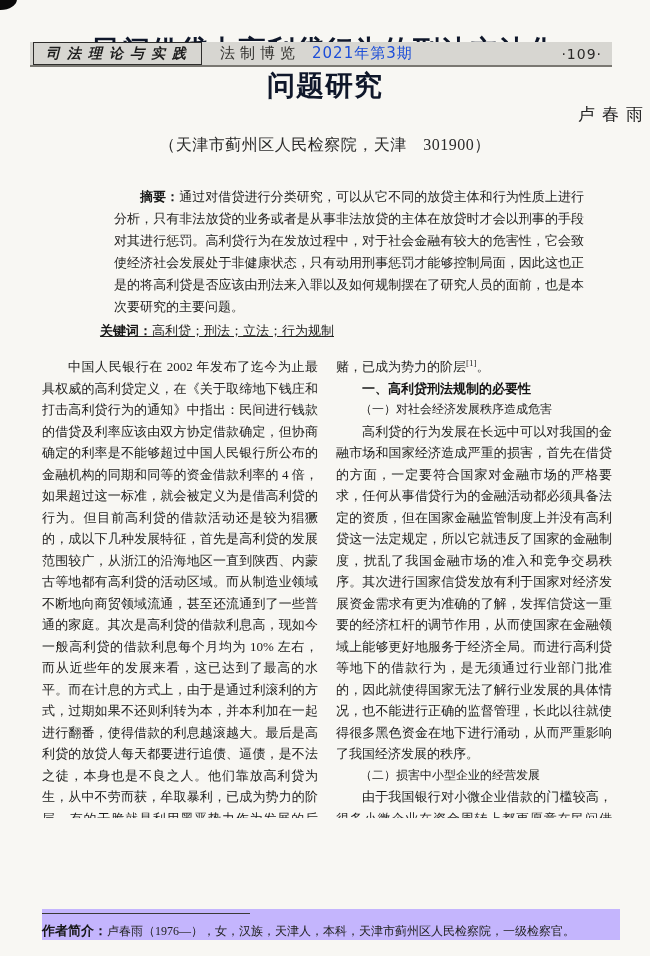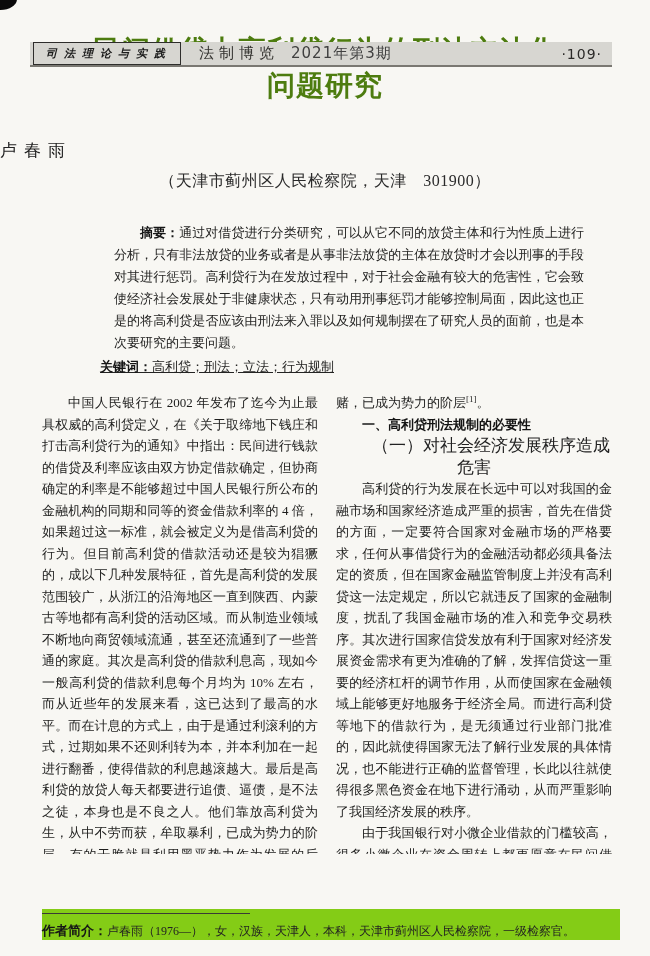--- a/index.html
+++ b/index.html
@@ -30,7 +30,7 @@
     border:1.5px solid #2e2d2b;background:#d7d6d1;
     padding:0 8px 0 12px;
     font-weight:bold;font-style:italic;
-    font-size:11px;letter-spacing:7px;color:#1c1c1c;white-space:nowrap;
+    font-size:14px;letter-spacing:7px;color:#1c1c1c;white-space:nowrap;
   }
   .journal-name{
     margin-left:18px;font-size:15px;letter-spacing:5px;color:#33322f;

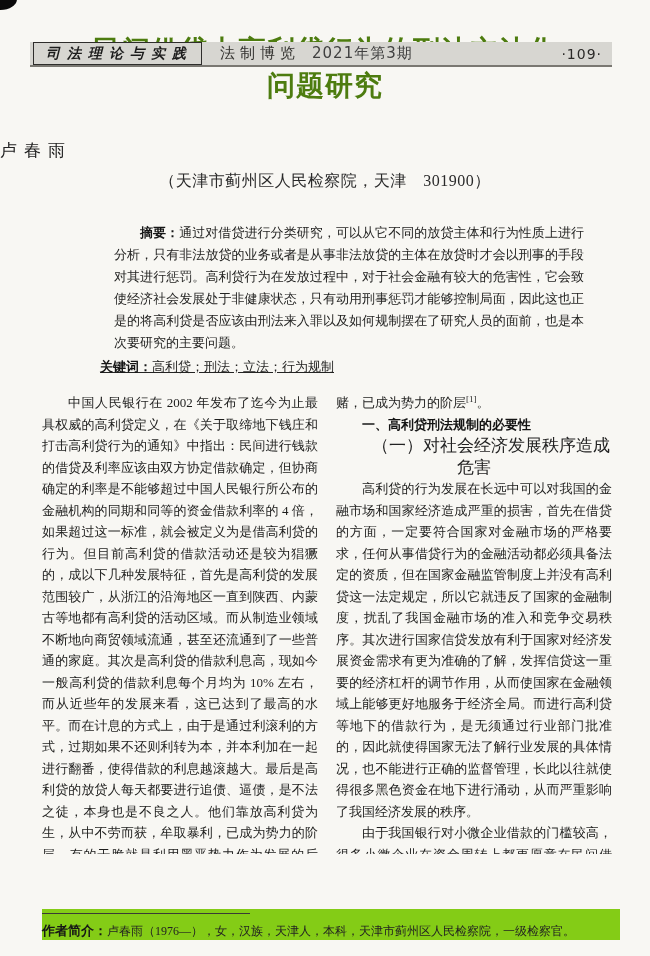--- a/index.html
+++ b/index.html
@@ -37,7 +37,7 @@
     font-family:Liberation Serif, serif;white-space:nowrap;
   }
   .issue{
-    margin-left:12px;font-size:15px;color:#404040;letter-spacing:1px;
+    margin-left:12px;font-size:15px;color:#1d4ed8;letter-spacing:1px;
     font-family:"DejaVu Sans","Liberation Sans",sans-serif;white-space:nowrap;
   }
   .pageno{

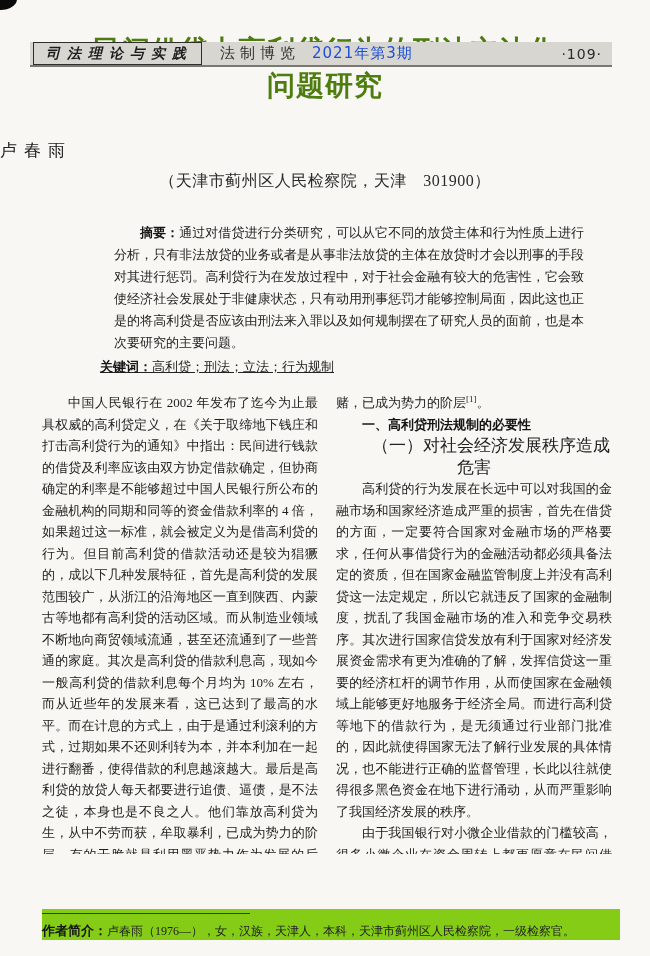--- a/index.html
+++ b/index.html
@@ -49,7 +49,7 @@
     margin:33px 40px 0;
     text-align:center;
     font-family:"DejaVu Sans","Liberation Sans",sans-serif;
-    font-weight:bold;font-size:28px;line-height:35px;color:#4d7c0f;
+    font-weight:bold;font-size:28px;line-height:35px;color:#0f172a;
     letter-spacing:1px;
   }
   .author{

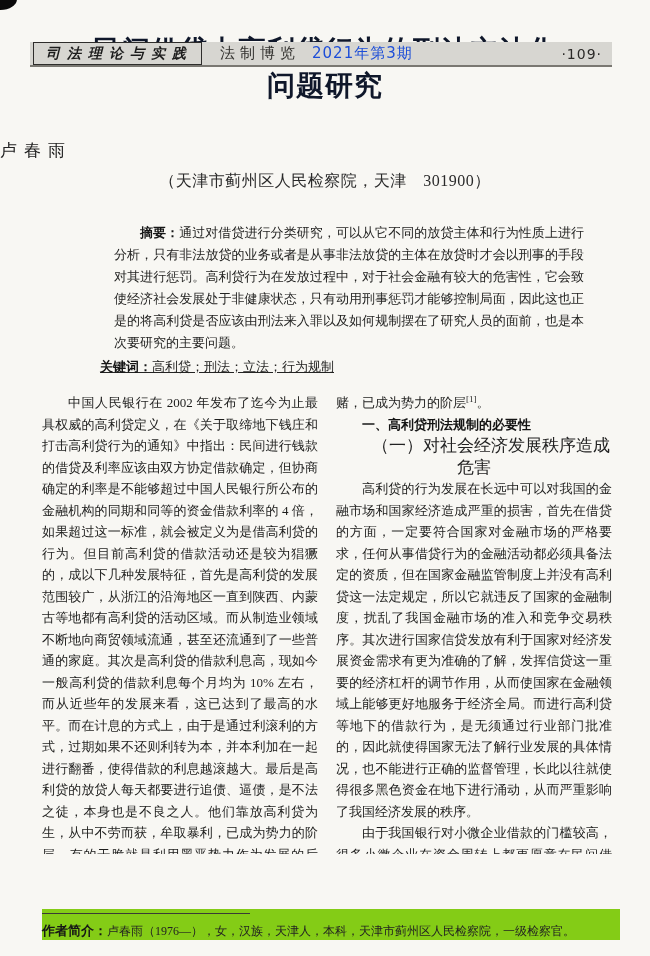--- a/index.html
+++ b/index.html
@@ -53,7 +53,7 @@
     letter-spacing:1px;
   }
   .author{
-    margin-top:36px;text-align:left;
+    text-align:right;
     font-size:17px;letter-spacing:7px;color:#222;font-family:Liberation Serif, serif;
   }
   .affiliation{

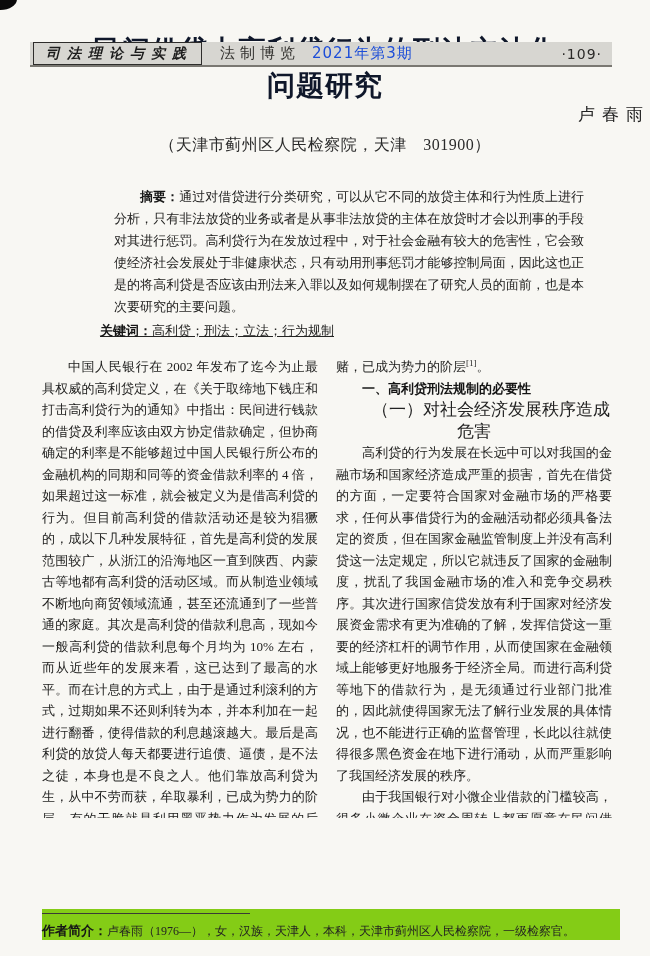--- a/index.html
+++ b/index.html
@@ -90,8 +90,8 @@
     font-weight:bold;color:#141414;
   }
   .h-kai{
-    margin:0;font-size:17px;line-height:21.5px;text-indent:2em;
-    font-weight:normal;color:#222;text-align:center;
+    margin:0;font-size:12px;line-height:21.5px;text-indent:2em;
+    font-weight:normal;color:#222;
   }
   sup{font-size:9px;line-height:0;}
   

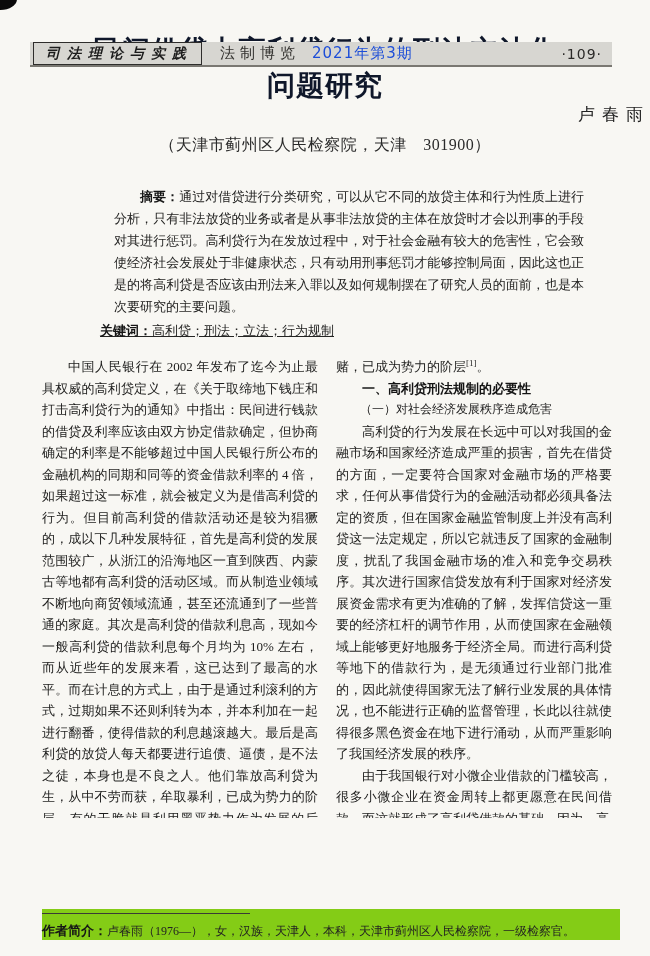--- a/index.html
+++ b/index.html
@@ -140,6 +140,7 @@
       <h3 class="h-bold">一、高利贷刑法规制的必要性</h3>
       <h4 class="h-kai">（一）对社会经济发展秩序造成危害</h4>
       <p>高利贷的行为发展在长远中可以对我国的金融市场和国家经济造成严重的损害，首先在借贷的方面，一定要符合国家对金融市场的严格要求，任何从事借贷行为的金融活动都必须具备法定的资质，但在国家金融监管制度上并没有高利贷这一法定规定，所以它就违反了国家的金融制度，扰乱了我国金融市场的准入和竞争交易秩序。其次进行国家信贷发放有利于国家对经济发展资金需求有更为准确的了解，发挥信贷这一重要的经济杠杆的调节作用，从而使国家在金融领域上能够更好地服务于经济全局。而进行高利贷等地下的借款行为，是无须通过行业部门批准的，因此就使得国家无法了解行业发展的具体情况，也不能进行正确的监督管理，长此以往就使得很多黑色资金在地下进行涌动，从而严重影响了我国经济发展的秩序。</p>
+      <h4 class="h-kai">（二）损害中小型企业的经营发展</h4>
       <p>由于我国银行对小微企业借款的门槛较高，很多小微企业在资金周转上都更愿意在民间借款，而这就形成了高利贷借款的基础。因为，高</p>
     </div>
 

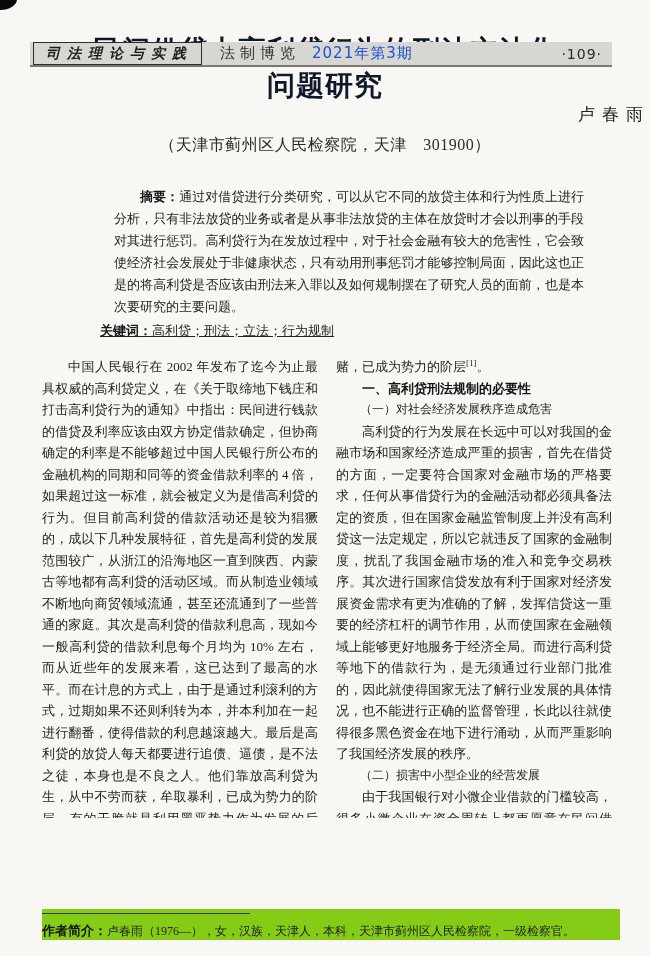--- a/index.html
+++ b/index.html
@@ -97,7 +97,7 @@
   
   .footnote{
     position:absolute;left:42px;right:30px;bottom:16px;
-    background:#84cc16;padding-top:4px;
+    background:#c4b5fd;padding-top:4px;
   }
   .fn-rule{width:208px;height:1.5px;background:#3a3936;margin-bottom:8px;}
   .footnote p{

